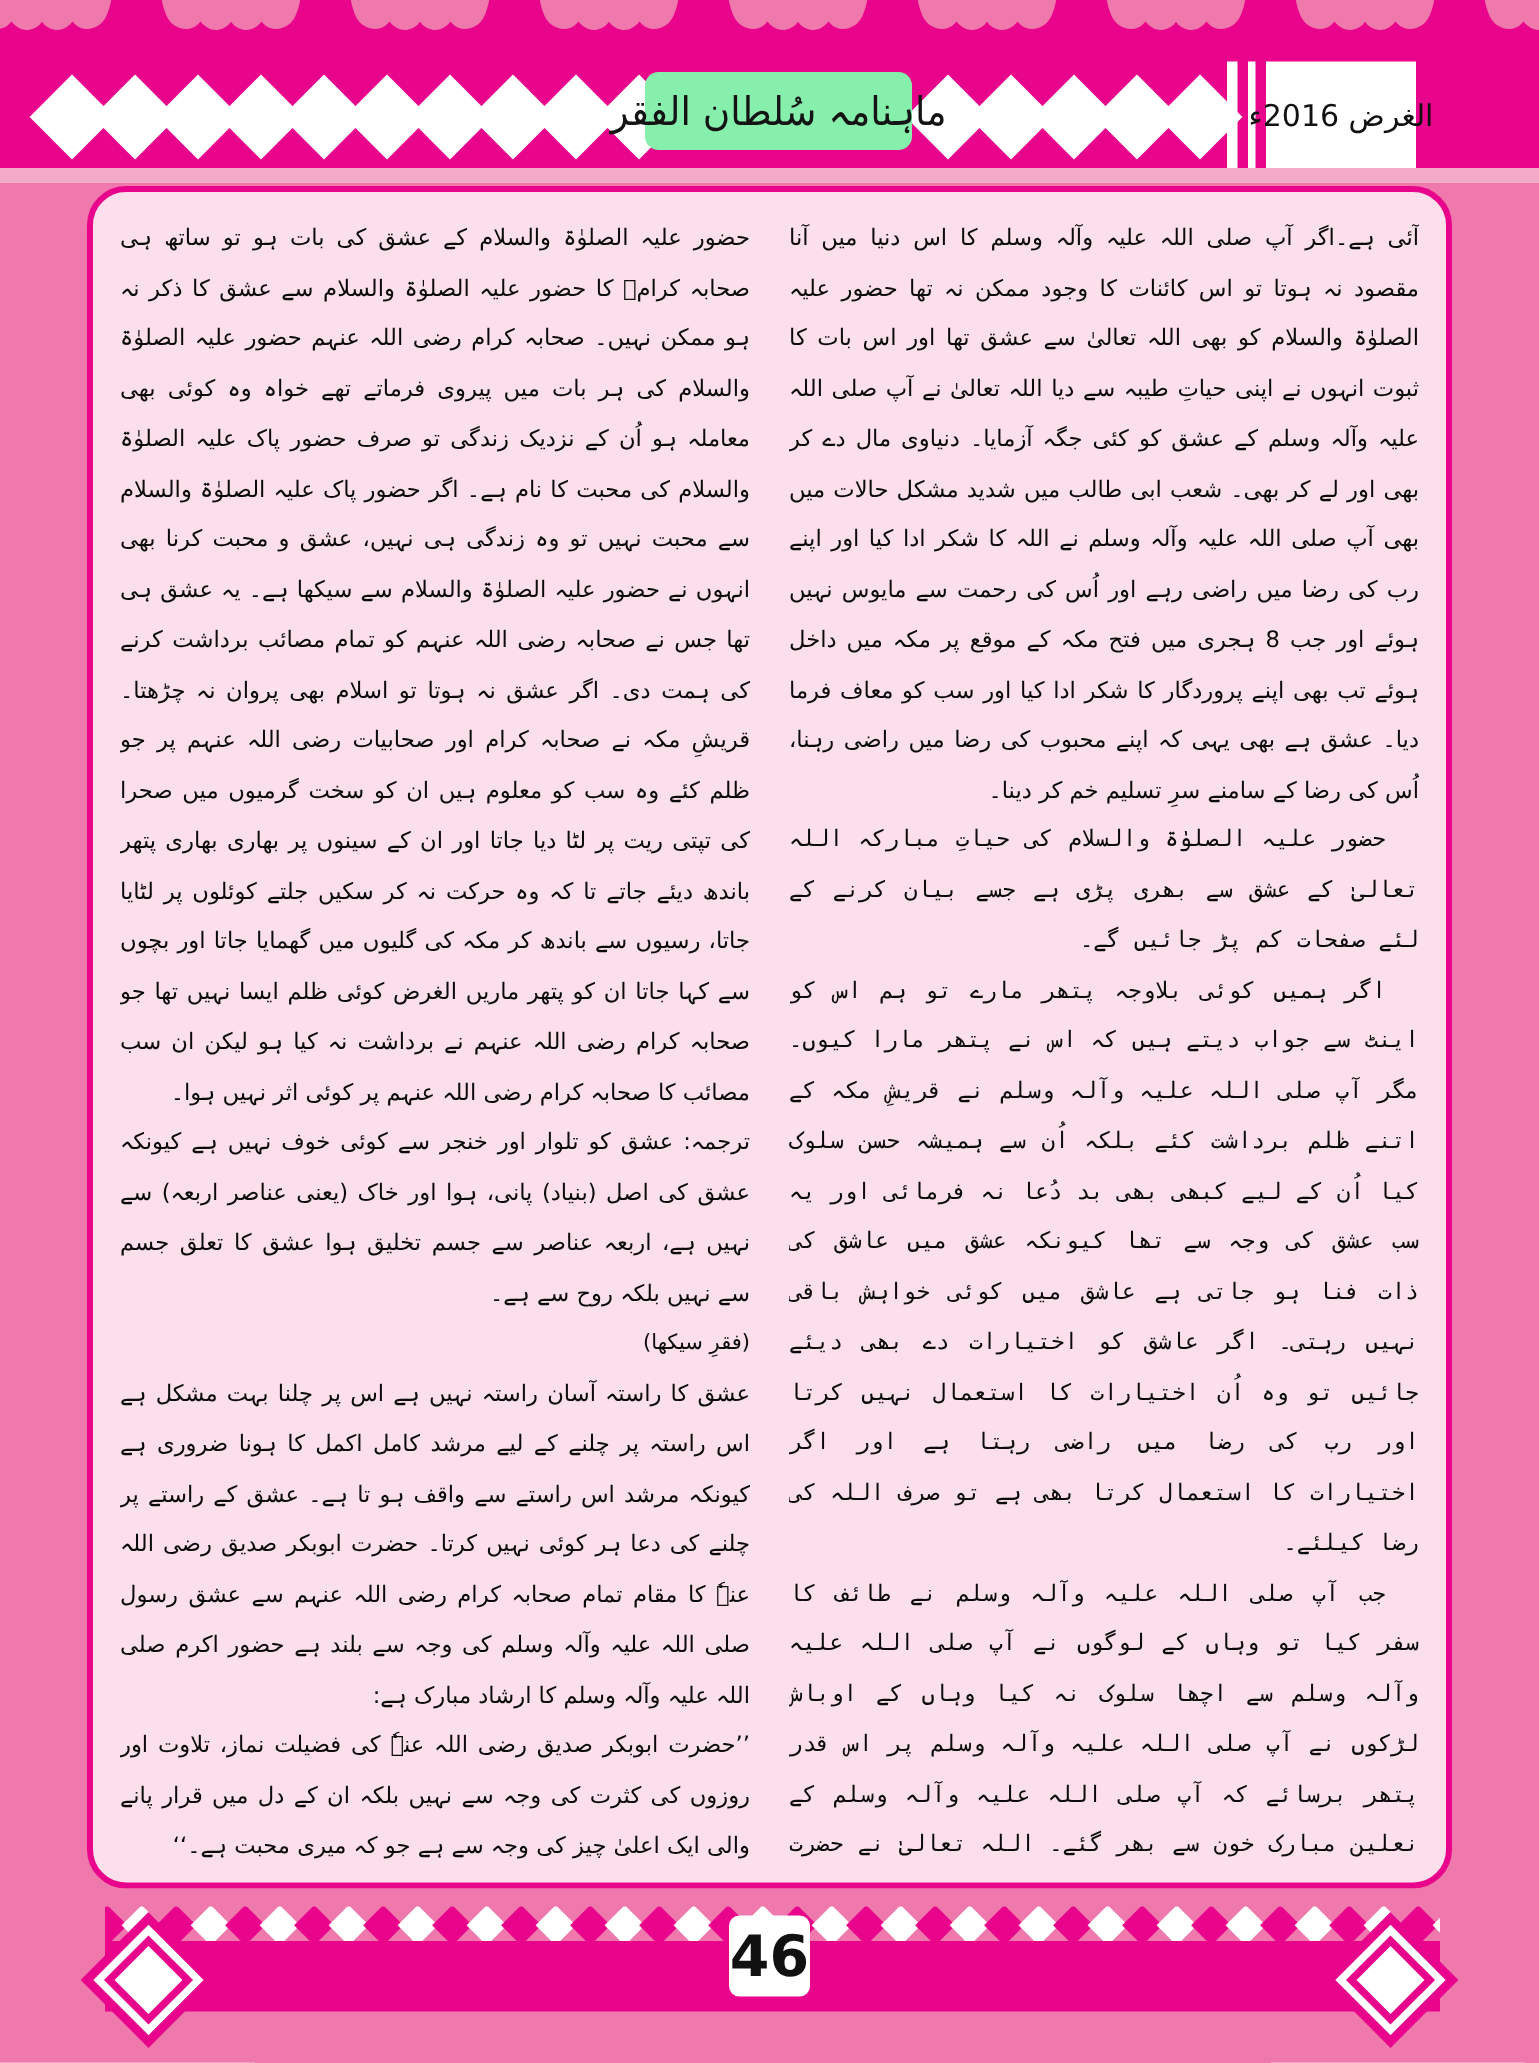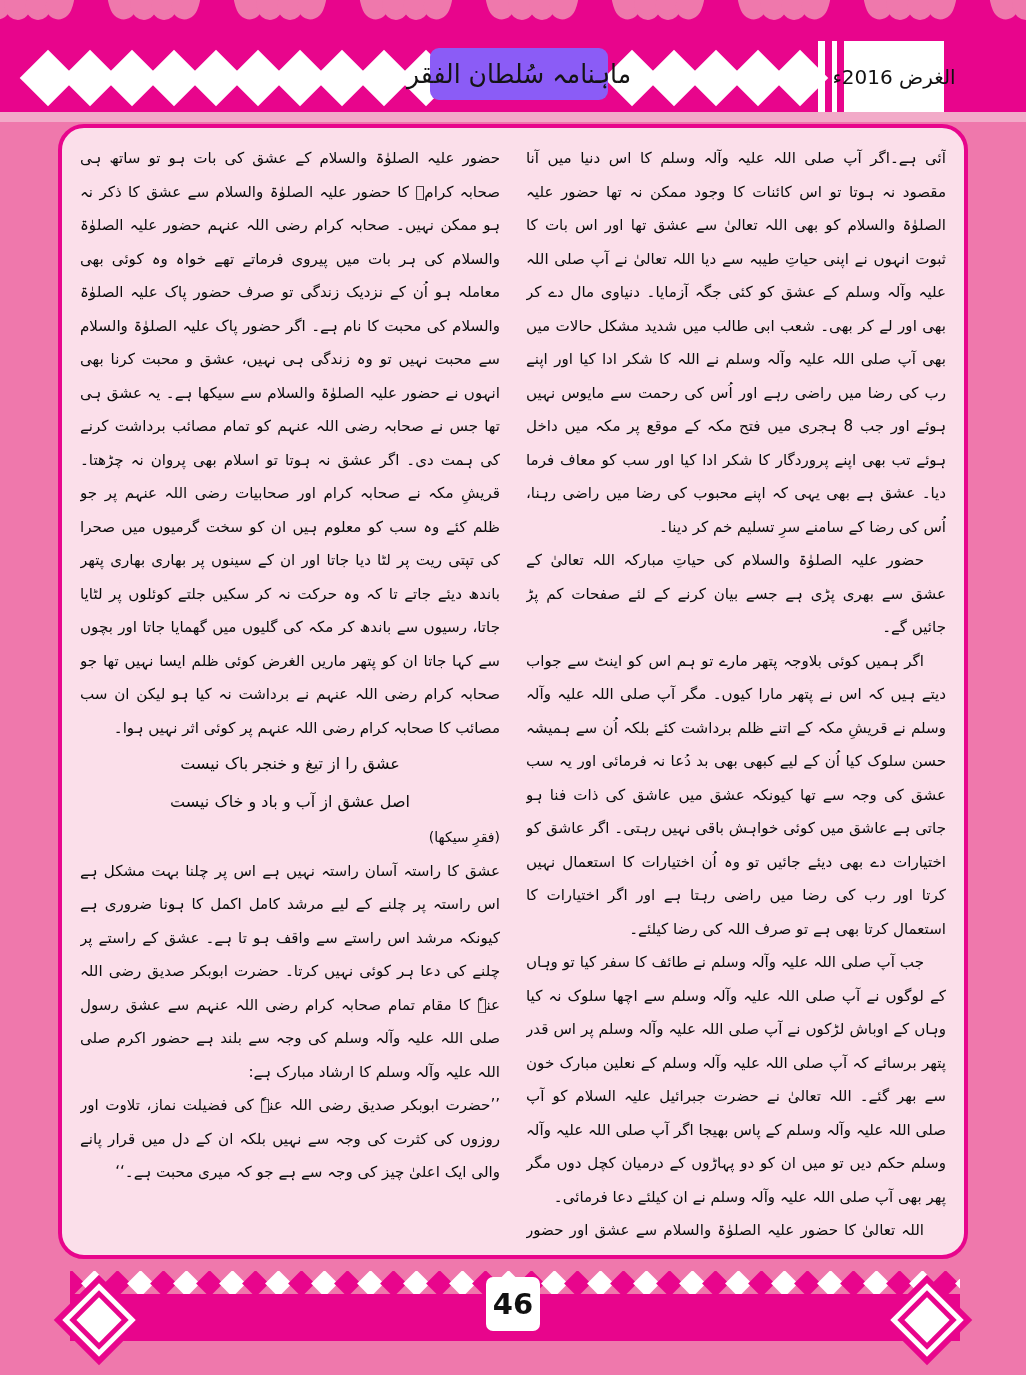--- a/index.html
+++ b/index.html
@@ -42,7 +42,7 @@
   .logo-plate {
     position:absolute; left:430px; top:48px;
     width:178px; height:52px;
-    background:#8b5cf6; border-radius:9px;
+    background:#86efac; border-radius:9px;
     display:flex; align-items:center; justify-content:center;
   }
   .logo-text {

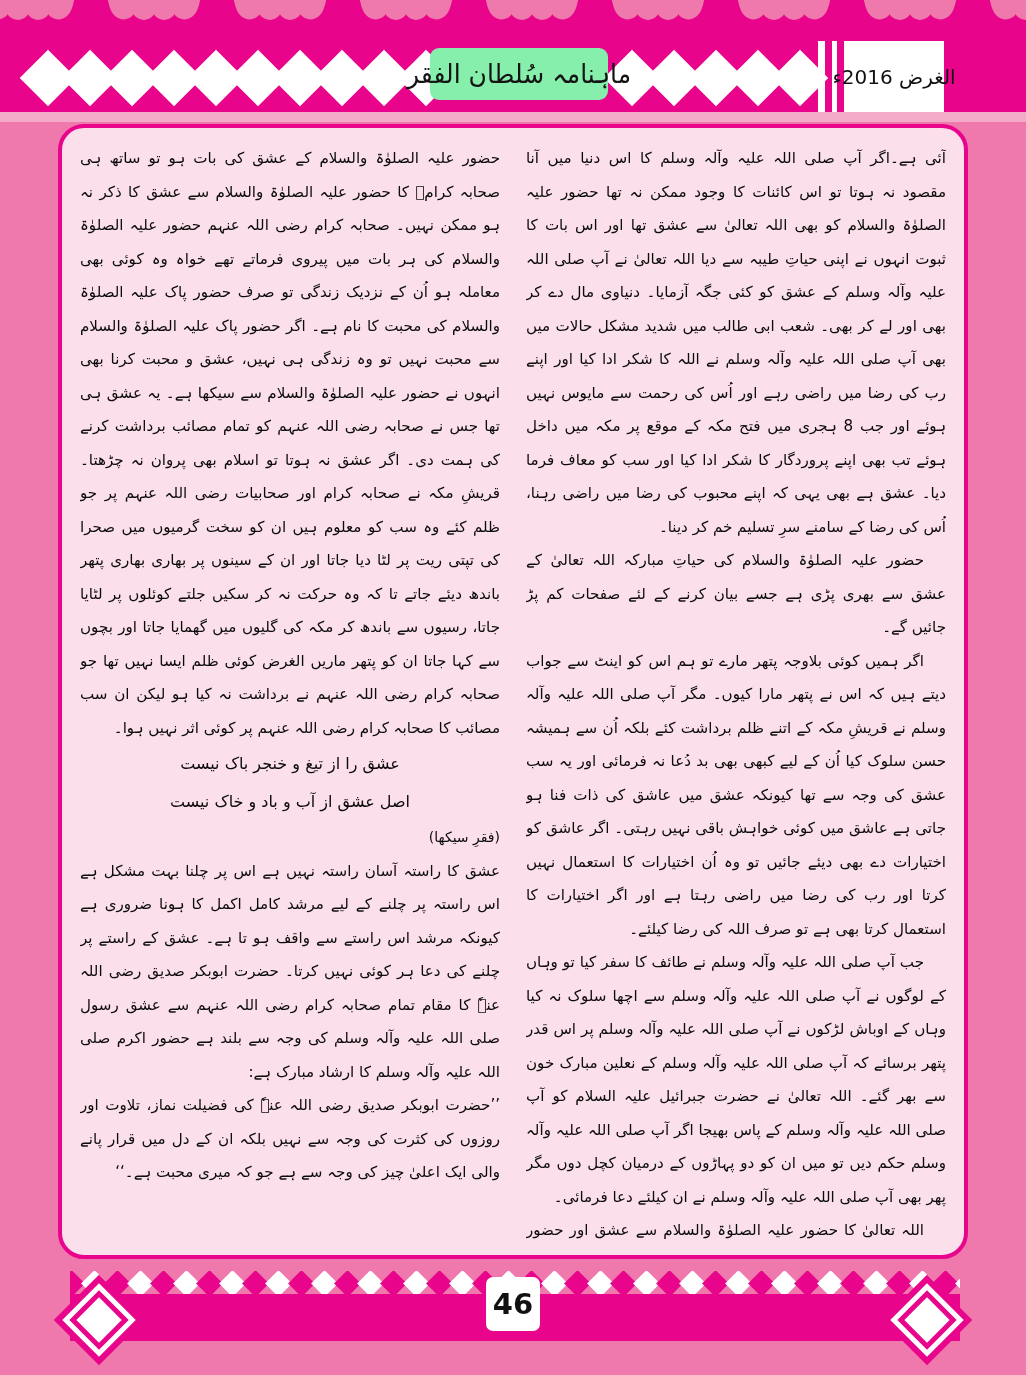--- a/index.html
+++ b/index.html
@@ -100,7 +100,7 @@
   }
   .col p { margin:0 0 0 0; text-align:justify; }
   .col p.cont { text-indent:0; }
-  .col p.indent { text-indent:22px; }
+  .col p.indent { text-indent:22px;font-family:Liberation Mono, monospace; }
 
   .verse {
     direction:rtl; text-align:center;

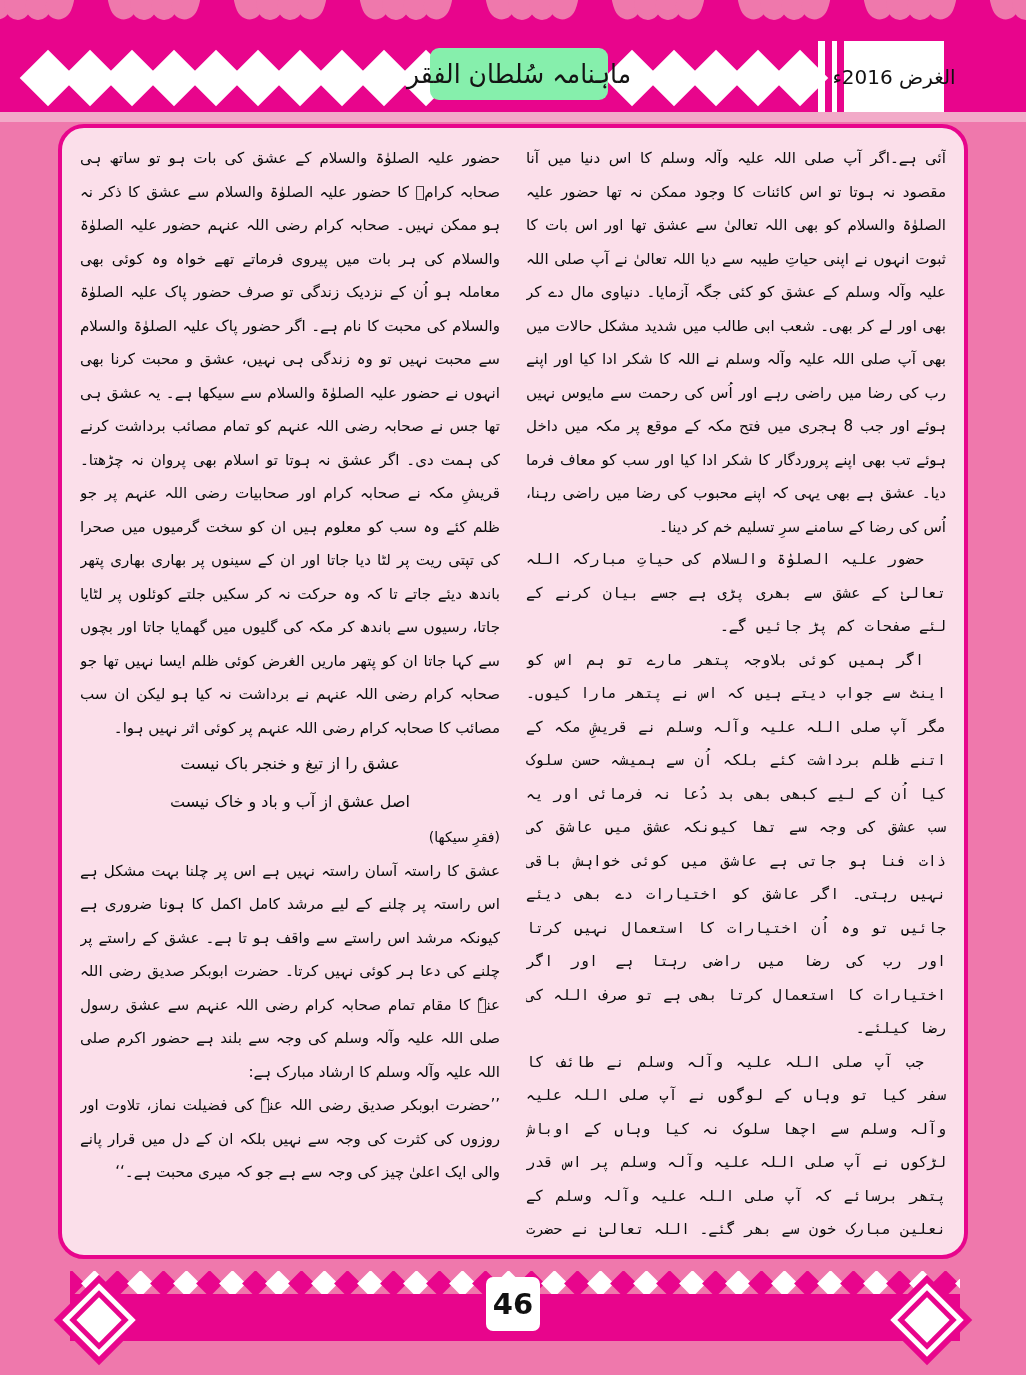--- a/index.html
+++ b/index.html
@@ -254,10 +254,6 @@
 
     <div class="col">
       <p class="cont">حضور علیہ الصلوٰۃ والسلام کے عشق کی بات ہو تو ساتھ ہی صحابہ کرامؓ کا حضور علیہ الصلوٰۃ والسلام سے عشق کا ذکر نہ ہو ممکن نہیں۔ صحابہ کرام رضی اللہ عنہم حضور علیہ الصلوٰۃ والسلام کی ہر بات میں پیروی فرماتے تھے خواہ وہ کوئی بھی معاملہ ہو اُن کے نزدیک زندگی تو صرف حضور پاک علیہ الصلوٰۃ والسلام کی محبت کا نام ہے۔ اگر حضور پاک علیہ الصلوٰۃ والسلام سے محبت نہیں تو وہ زندگی ہی نہیں، عشق و محبت کرنا بھی انہوں نے حضور علیہ الصلوٰۃ والسلام سے سیکھا ہے۔ یہ عشق ہی تھا جس نے صحابہ رضی اللہ عنہم کو تمام مصائب برداشت کرنے کی ہمت دی۔ اگر عشق نہ ہوتا تو اسلام بھی پروان نہ چڑھتا۔ قریشِ مکہ نے صحابہ کرام اور صحابیات رضی اللہ عنہم پر جو ظلم کئے وہ سب کو معلوم ہیں ان کو سخت گرمیوں میں صحرا کی تپتی ریت پر لٹا دیا جاتا اور ان کے سینوں پر بھاری بھاری پتھر باندھ دیئے جاتے تا کہ وہ حرکت نہ کر سکیں جلتے کوئلوں پر لٹایا جاتا، رسیوں سے باندھ کر مکہ کی گلیوں میں گھمایا جاتا اور بچوں سے کہا جاتا ان کو پتھر ماریں الغرض کوئی ظلم ایسا نہیں تھا جو صحابہ کرام رضی اللہ عنہم نے برداشت نہ کیا ہو لیکن ان سب مصائب کا صحابہ کرام رضی اللہ عنہم پر کوئی اثر نہیں ہوا۔</p>
-      <div class="verse">
-        <div class="verse-line">عشق را از تیغ و خنجر باک نیست</div>
-        <div class="verse-line">اصل عشق از آب و باد و خاک نیست</div>
-      </div>
       <p class="attrib">(فقرِ سیکھا)</p>
       <p class="cont">عشق کا راستہ آسان راستہ نہیں ہے اس پر چلنا بہت مشکل ہے اس راستہ پر چلنے کے لیے مرشد کامل اکمل کا ہونا ضروری ہے کیونکہ مرشد اس راستے سے واقف ہو تا ہے۔ عشق کے راستے پر چلنے کی دعا ہر کوئی نہیں کرتا۔ حضرت ابوبکر صدیق رضی اللہ عنہٗ کا مقام تمام صحابہ کرام رضی اللہ عنہم سے عشق رسول صلی اللہ علیہ وآلہ وسلم کی وجہ سے بلند ہے حضور اکرم صلی اللہ علیہ وآلہ وسلم کا ارشاد مبارک ہے:</p>
       <p class="quote">’’حضرت ابوبکر صدیق رضی اللہ عنہٗ کی فضیلت نماز، تلاوت اور روزوں کی کثرت کی وجہ سے نہیں بلکہ ان کے دل میں قرار پانے والی ایک اعلیٰ چیز کی وجہ سے ہے جو کہ میری محبت ہے۔‘‘</p>

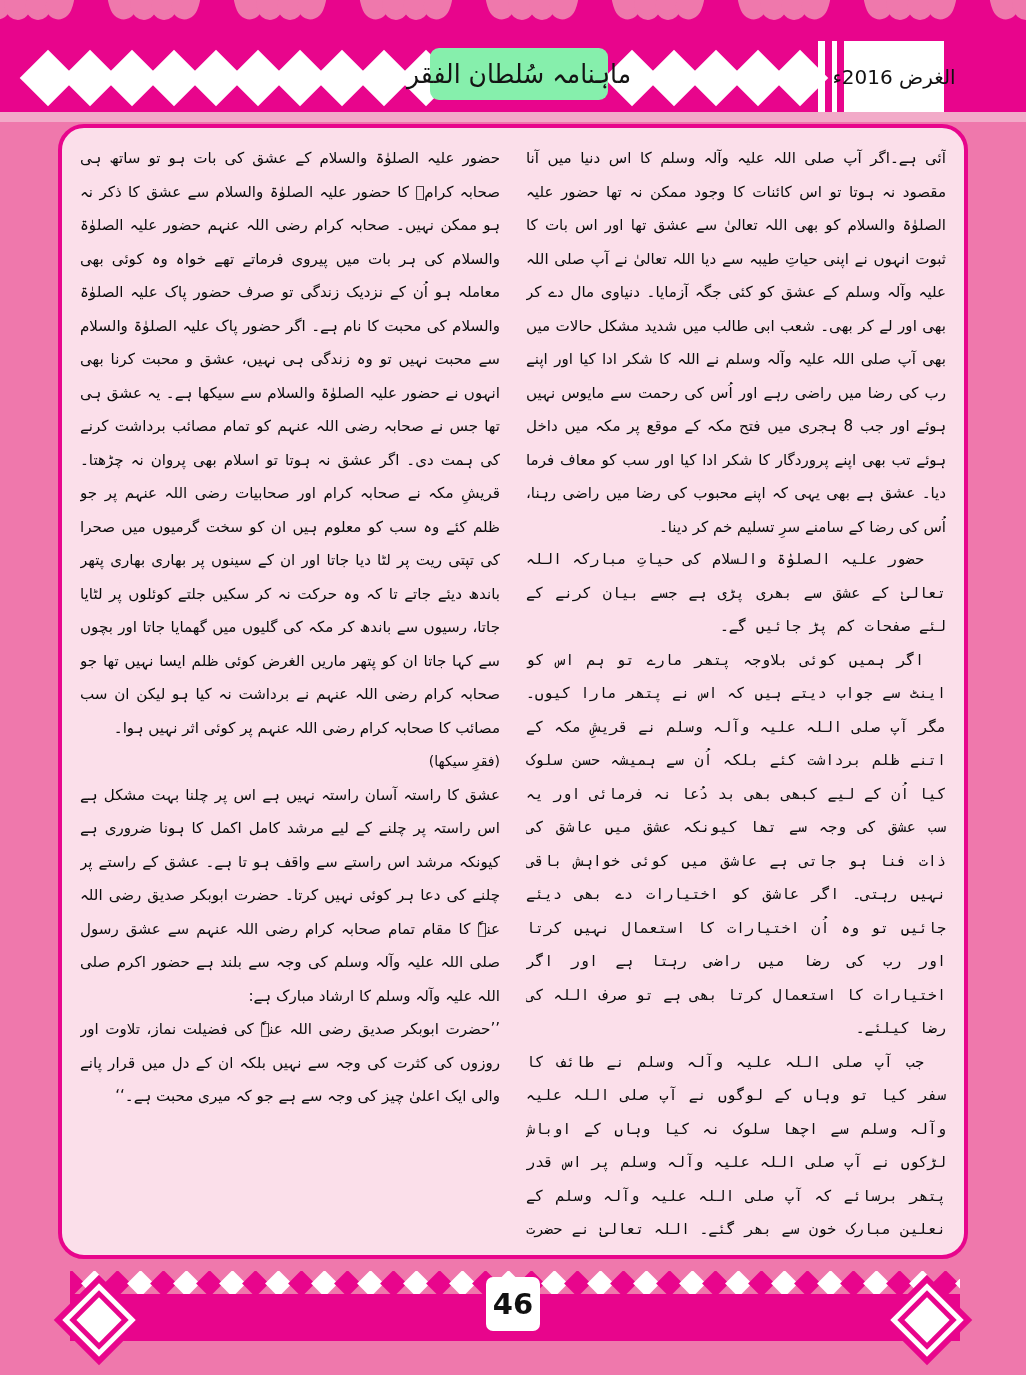--- a/index.html
+++ b/index.html
@@ -254,6 +254,7 @@
 
     <div class="col">
       <p class="cont">حضور علیہ الصلوٰۃ والسلام کے عشق کی بات ہو تو ساتھ ہی صحابہ کرامؓ کا حضور علیہ الصلوٰۃ والسلام سے عشق کا ذکر نہ ہو ممکن نہیں۔ صحابہ کرام رضی اللہ عنہم حضور علیہ الصلوٰۃ والسلام کی ہر بات میں پیروی فرماتے تھے خواہ وہ کوئی بھی معاملہ ہو اُن کے نزدیک زندگی تو صرف حضور پاک علیہ الصلوٰۃ والسلام کی محبت کا نام ہے۔ اگر حضور پاک علیہ الصلوٰۃ والسلام سے محبت نہیں تو وہ زندگی ہی نہیں، عشق و محبت کرنا بھی انہوں نے حضور علیہ الصلوٰۃ والسلام سے سیکھا ہے۔ یہ عشق ہی تھا جس نے صحابہ رضی اللہ عنہم کو تمام مصائب برداشت کرنے کی ہمت دی۔ اگر عشق نہ ہوتا تو اسلام بھی پروان نہ چڑھتا۔ قریشِ مکہ نے صحابہ کرام اور صحابیات رضی اللہ عنہم پر جو ظلم کئے وہ سب کو معلوم ہیں ان کو سخت گرمیوں میں صحرا کی تپتی ریت پر لٹا دیا جاتا اور ان کے سینوں پر بھاری بھاری پتھر باندھ دیئے جاتے تا کہ وہ حرکت نہ کر سکیں جلتے کوئلوں پر لٹایا جاتا، رسیوں سے باندھ کر مکہ کی گلیوں میں گھمایا جاتا اور بچوں سے کہا جاتا ان کو پتھر ماریں الغرض کوئی ظلم ایسا نہیں تھا جو صحابہ کرام رضی اللہ عنہم نے برداشت نہ کیا ہو لیکن ان سب مصائب کا صحابہ کرام رضی اللہ عنہم پر کوئی اثر نہیں ہوا۔</p>
+      <p class="cont">ترجمہ: عشق کو تلوار اور خنجر سے کوئی خوف نہیں ہے کیونکہ عشق کی اصل (بنیاد) پانی، ہوا اور خاک (یعنی عناصر اربعہ) سے نہیں ہے، اربعہ عناصر سے جسم تخلیق ہوا عشق کا تعلق جسم سے نہیں بلکہ روح سے ہے۔</p>
       <p class="attrib">(فقرِ سیکھا)</p>
       <p class="cont">عشق کا راستہ آسان راستہ نہیں ہے اس پر چلنا بہت مشکل ہے اس راستہ پر چلنے کے لیے مرشد کامل اکمل کا ہونا ضروری ہے کیونکہ مرشد اس راستے سے واقف ہو تا ہے۔ عشق کے راستے پر چلنے کی دعا ہر کوئی نہیں کرتا۔ حضرت ابوبکر صدیق رضی اللہ عنہٗ کا مقام تمام صحابہ کرام رضی اللہ عنہم سے عشق رسول صلی اللہ علیہ وآلہ وسلم کی وجہ سے بلند ہے حضور اکرم صلی اللہ علیہ وآلہ وسلم کا ارشاد مبارک ہے:</p>
       <p class="quote">’’حضرت ابوبکر صدیق رضی اللہ عنہٗ کی فضیلت نماز، تلاوت اور روزوں کی کثرت کی وجہ سے نہیں بلکہ ان کے دل میں قرار پانے والی ایک اعلیٰ چیز کی وجہ سے ہے جو کہ میری محبت ہے۔‘‘</p>

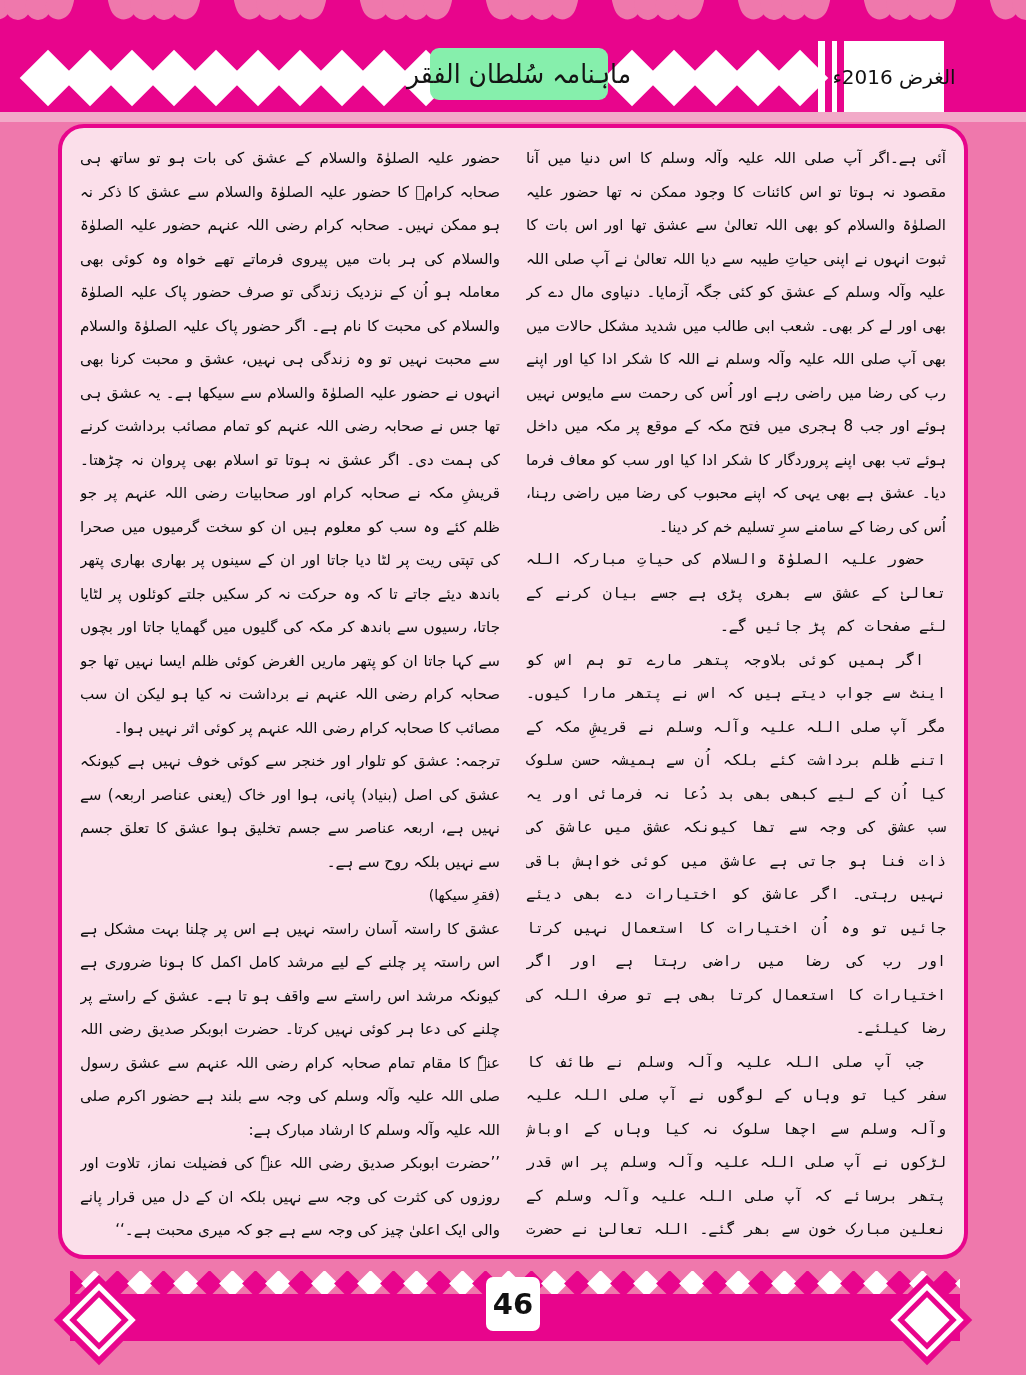--- a/index.html
+++ b/index.html
@@ -138,7 +138,7 @@
     background:#ffffff; border-radius:7px;
     display:flex; align-items:center; justify-content:center;
     font-family:"DejaVu Sans", sans-serif;
-    font-weight:bold; font-size:29px; color:#111;
+    font-weight:bold; font-size:38px; color:#111;
     z-index:6;
   }
   .corner { position:absolute; width:86px; height:86px; top:18px; }

